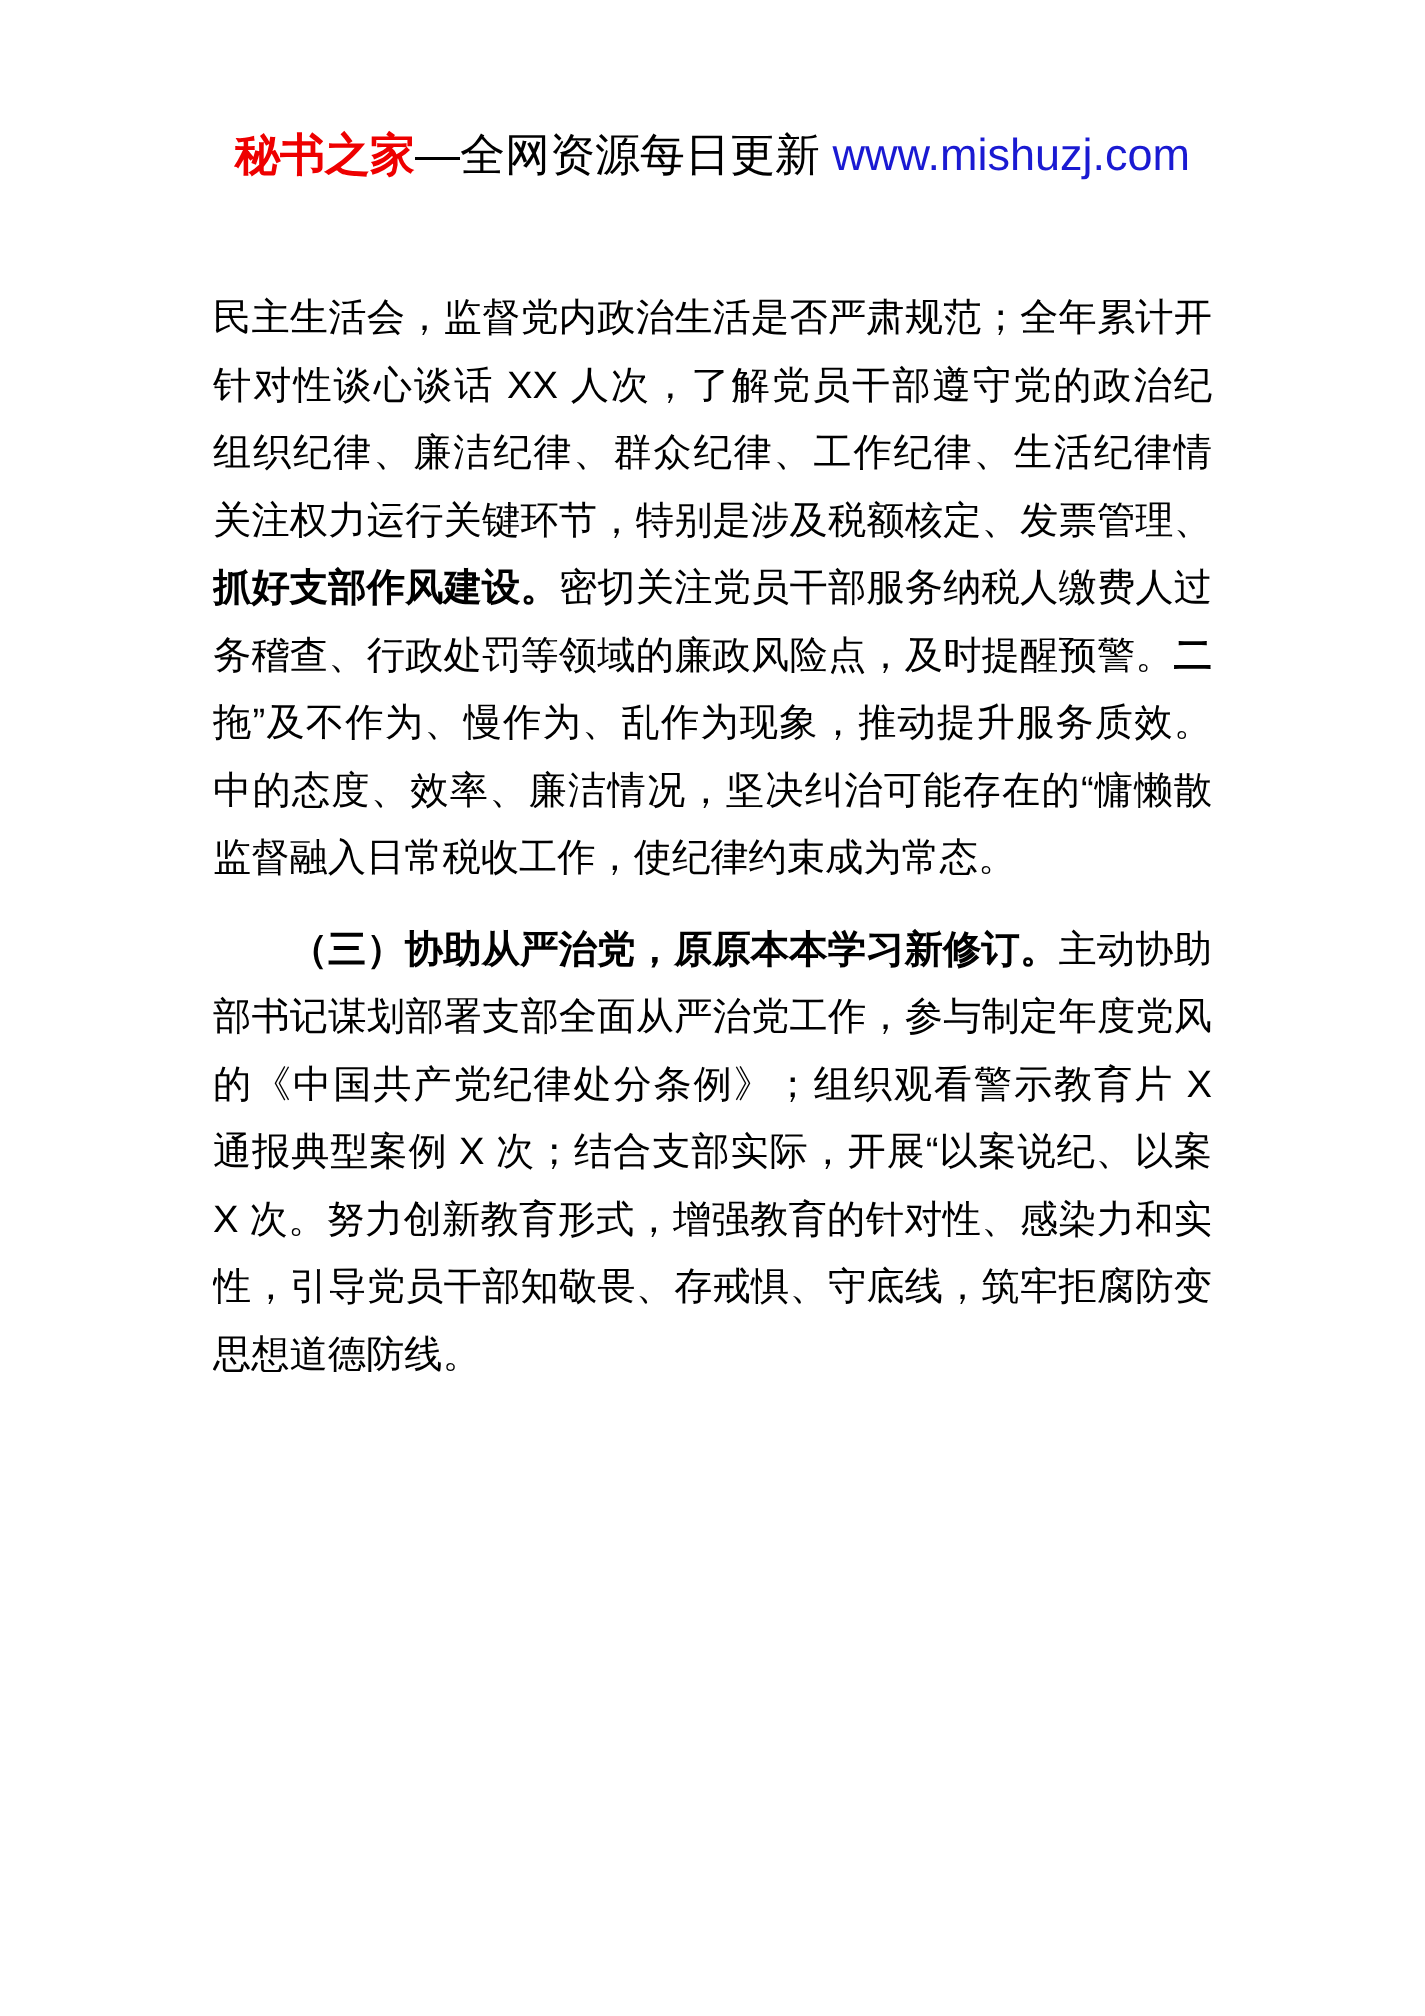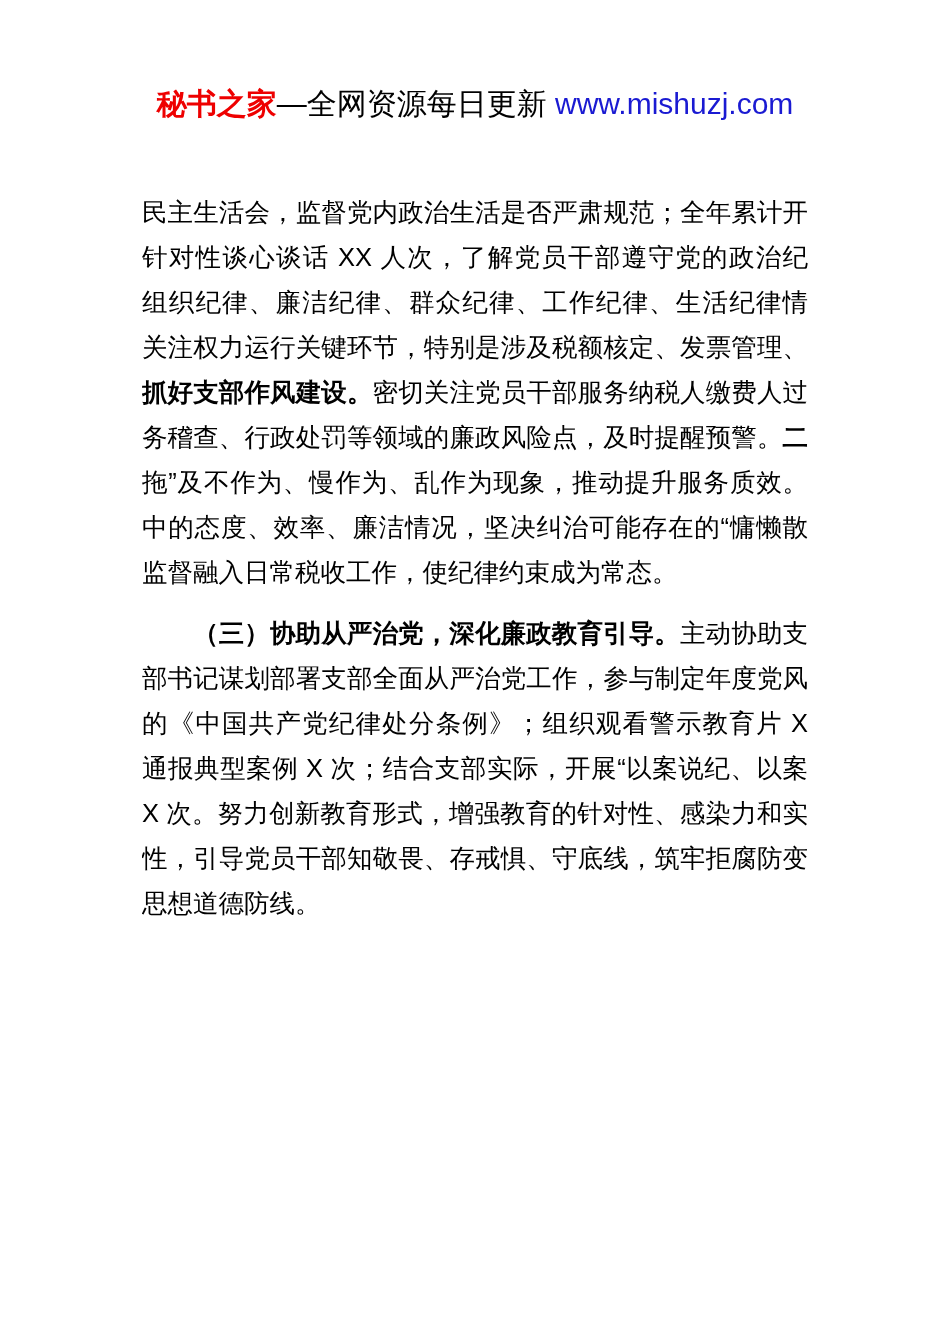--- a/index.html
+++ b/index.html
@@ -71,7 +71,7 @@
         <div class="line"><span>监督融入日常税收工作，使纪律约束成为常态。</span></div>
       </div>
       <div class="para">
-        <div class="line j ind"><span class="b">（三）协助从严治党，深化廉政教育引导。</span><span>主动协助支</span></div>
+        <div class="line j ind"><span class="b">（三）协助从严治党，原原本本学习新修订。</span><span>主动协助支</span></div>
         <div class="line j"><span>部书记谋划部署支部全面从严治党工作，参与制定年度党风廉</span></div>
         <div class="line j"><span>的《中国共产党纪律处分条例》；组织观看警示教育片 X 部，</span></div>
         <div class="line j"><span>通报典型案例 X 次；结合支部实际，开展“以案说纪、以案说</span></div>

